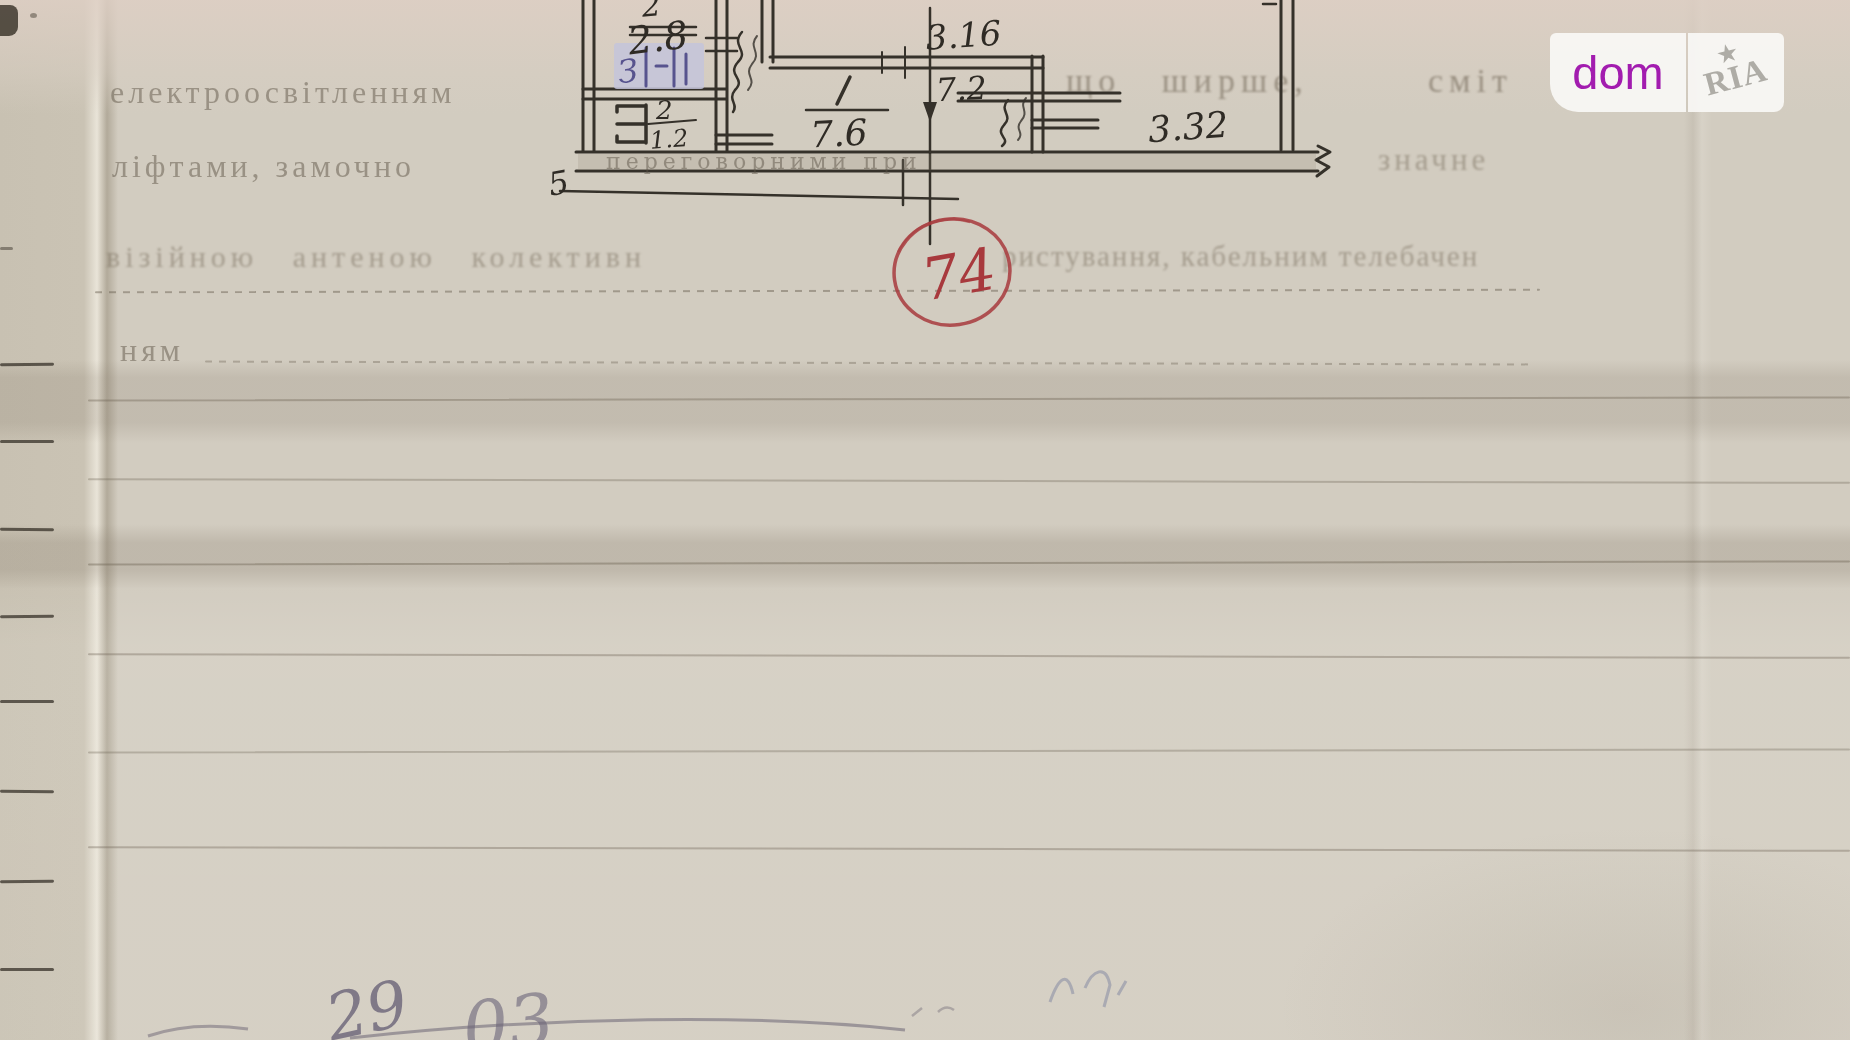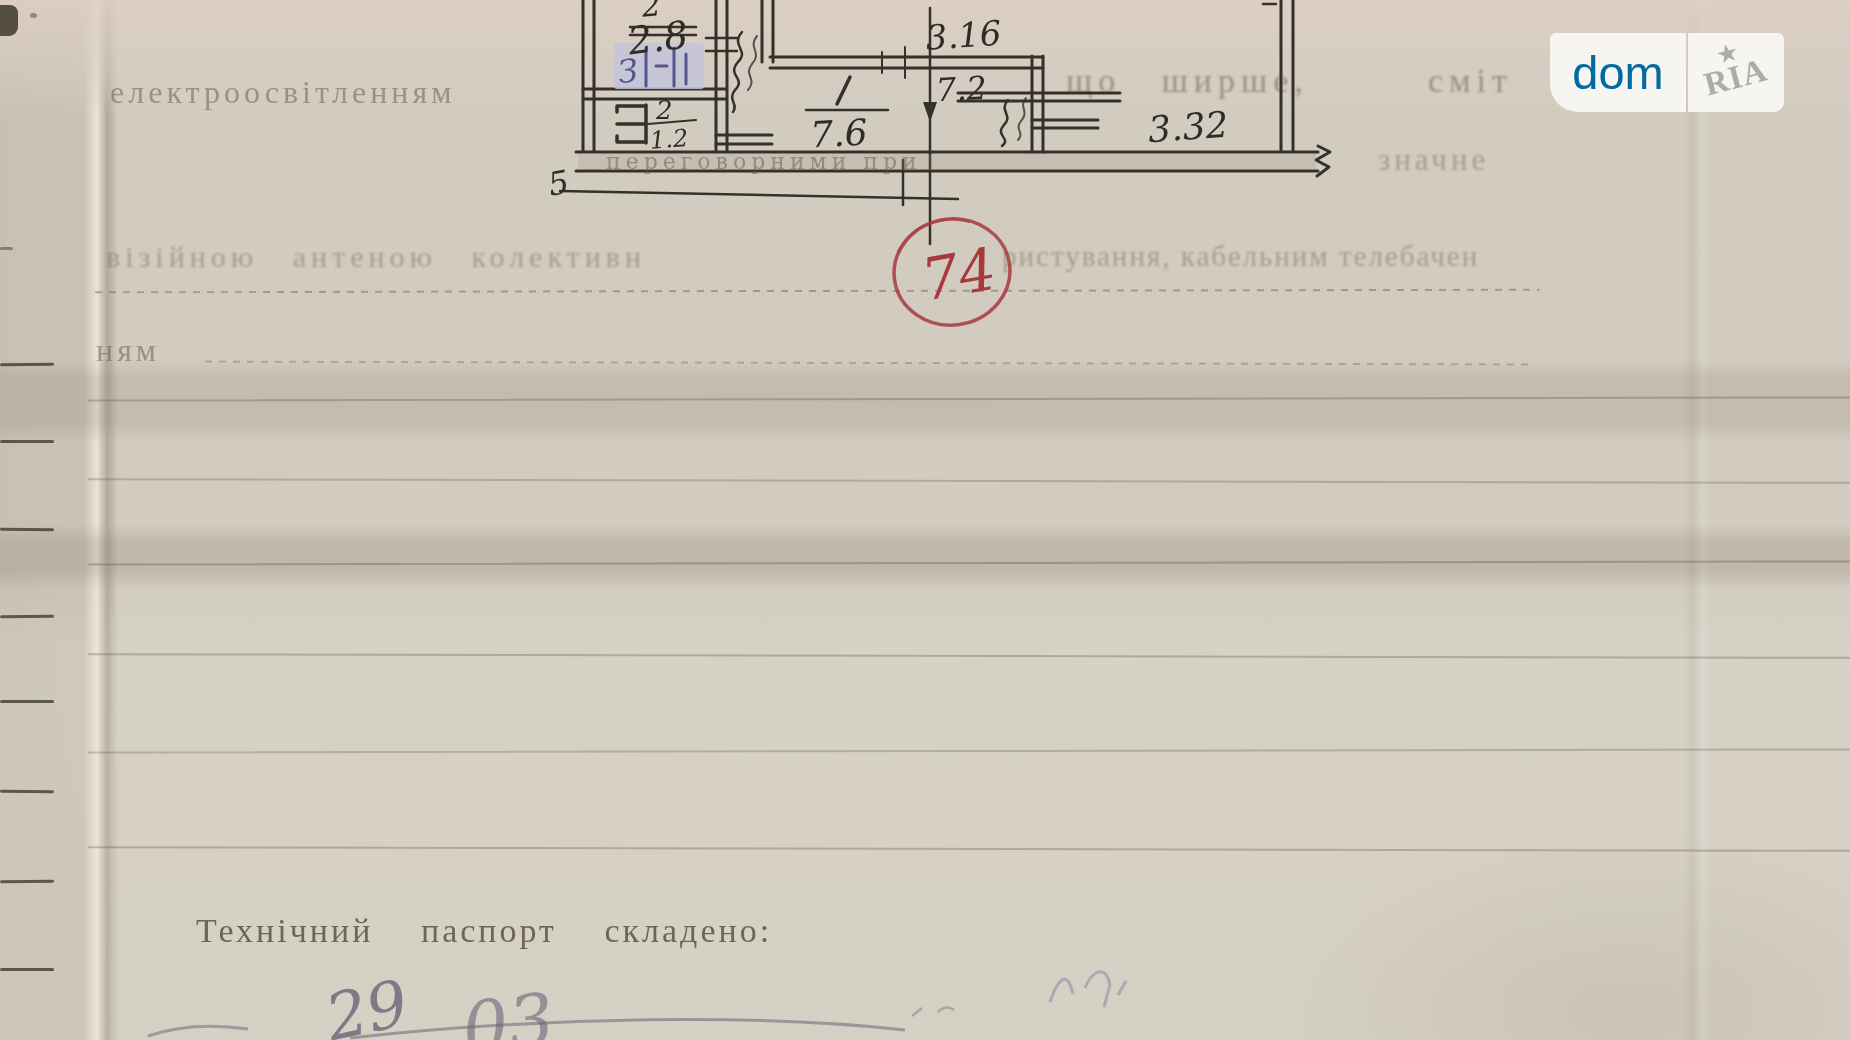--- a/index.html
+++ b/index.html
@@ -56,7 +56,7 @@
   .wm-box{background:rgba(249,248,245,.93);height:79px;display:flex;align-items:center;justify-content:center;}
   .wm-left{width:136px;border-radius:6px 0 0 28px;margin-right:2px;}
   .wm-right{width:96px;border-radius:0 6px 10px 0;position:relative;overflow:hidden;}
-  .wm-dom{font-family:"Liberation Sans",sans-serif;font-size:47px;color:#0369a1;letter-spacing:0px;}
+  .wm-dom{font-family:"Liberation Sans",sans-serif;font-size:47px;color:#a21caf;letter-spacing:0px;}
   .wm-ria{font-family:"Liberation Serif",serif;font-weight:bold;font-size:33px;color:#aeaca6;transform:rotate(-15deg);letter-spacing:1px;margin-top:10px;}
   .wm-star{position:absolute;left:28px;top:6px;font-size:25px;color:#aeaca6;transform:rotate(-14deg);}
 

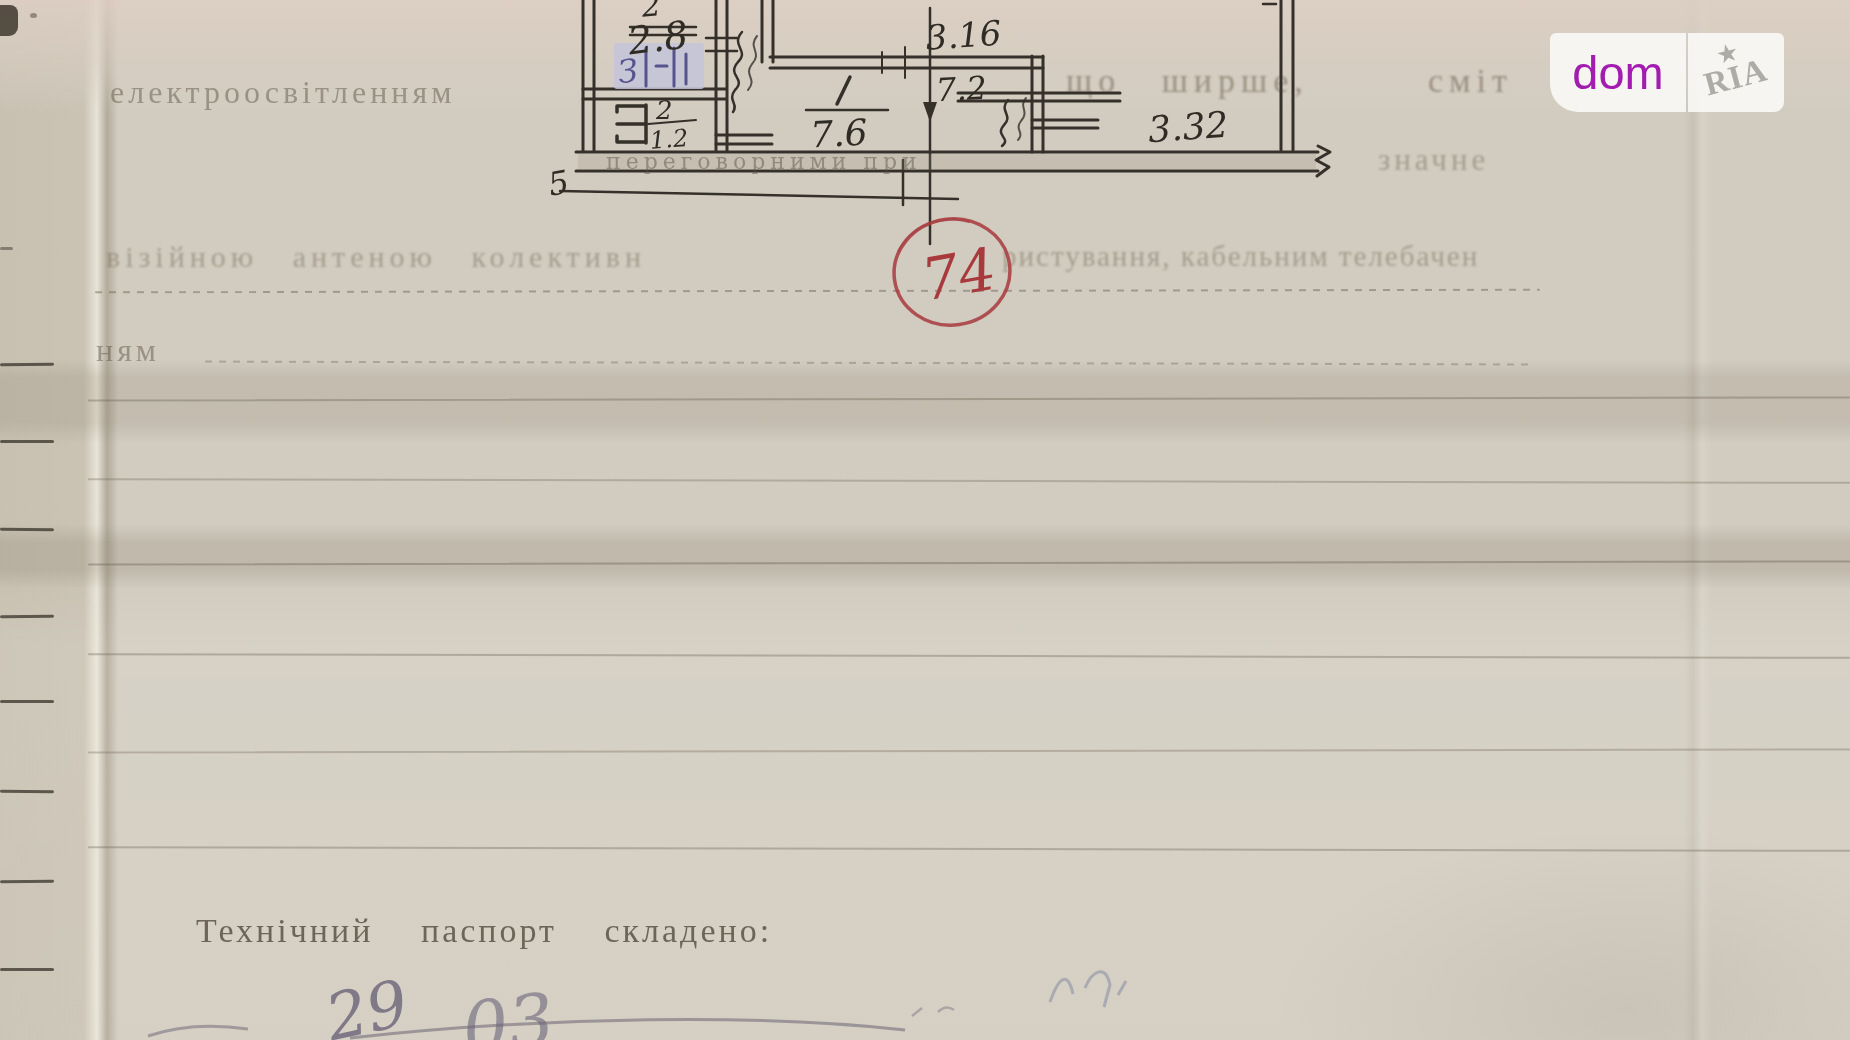--- a/index.html
+++ b/index.html
@@ -98,6 +98,7 @@
   <div class="typed faded" style="left:1066px;top:62px;font-size:34px;letter-spacing:6px;word-spacing:26px">що ширше,</div>
   <div class="typed faded" style="left:1428px;top:62px;font-size:34px;letter-spacing:6px">сміт</div>
 
+  <div class="typed f1" style="left:112px;top:148px">ліфтами,  замочно</div>
   <div class="typed vfaded" style="left:1378px;top:142px;font-size:31px">значне</div>
 
   <div class="typed vfaded" style="left:106px;top:240px;font-size:30px;letter-spacing:5px;word-spacing:22px">візійною  антеною  колективн</div>

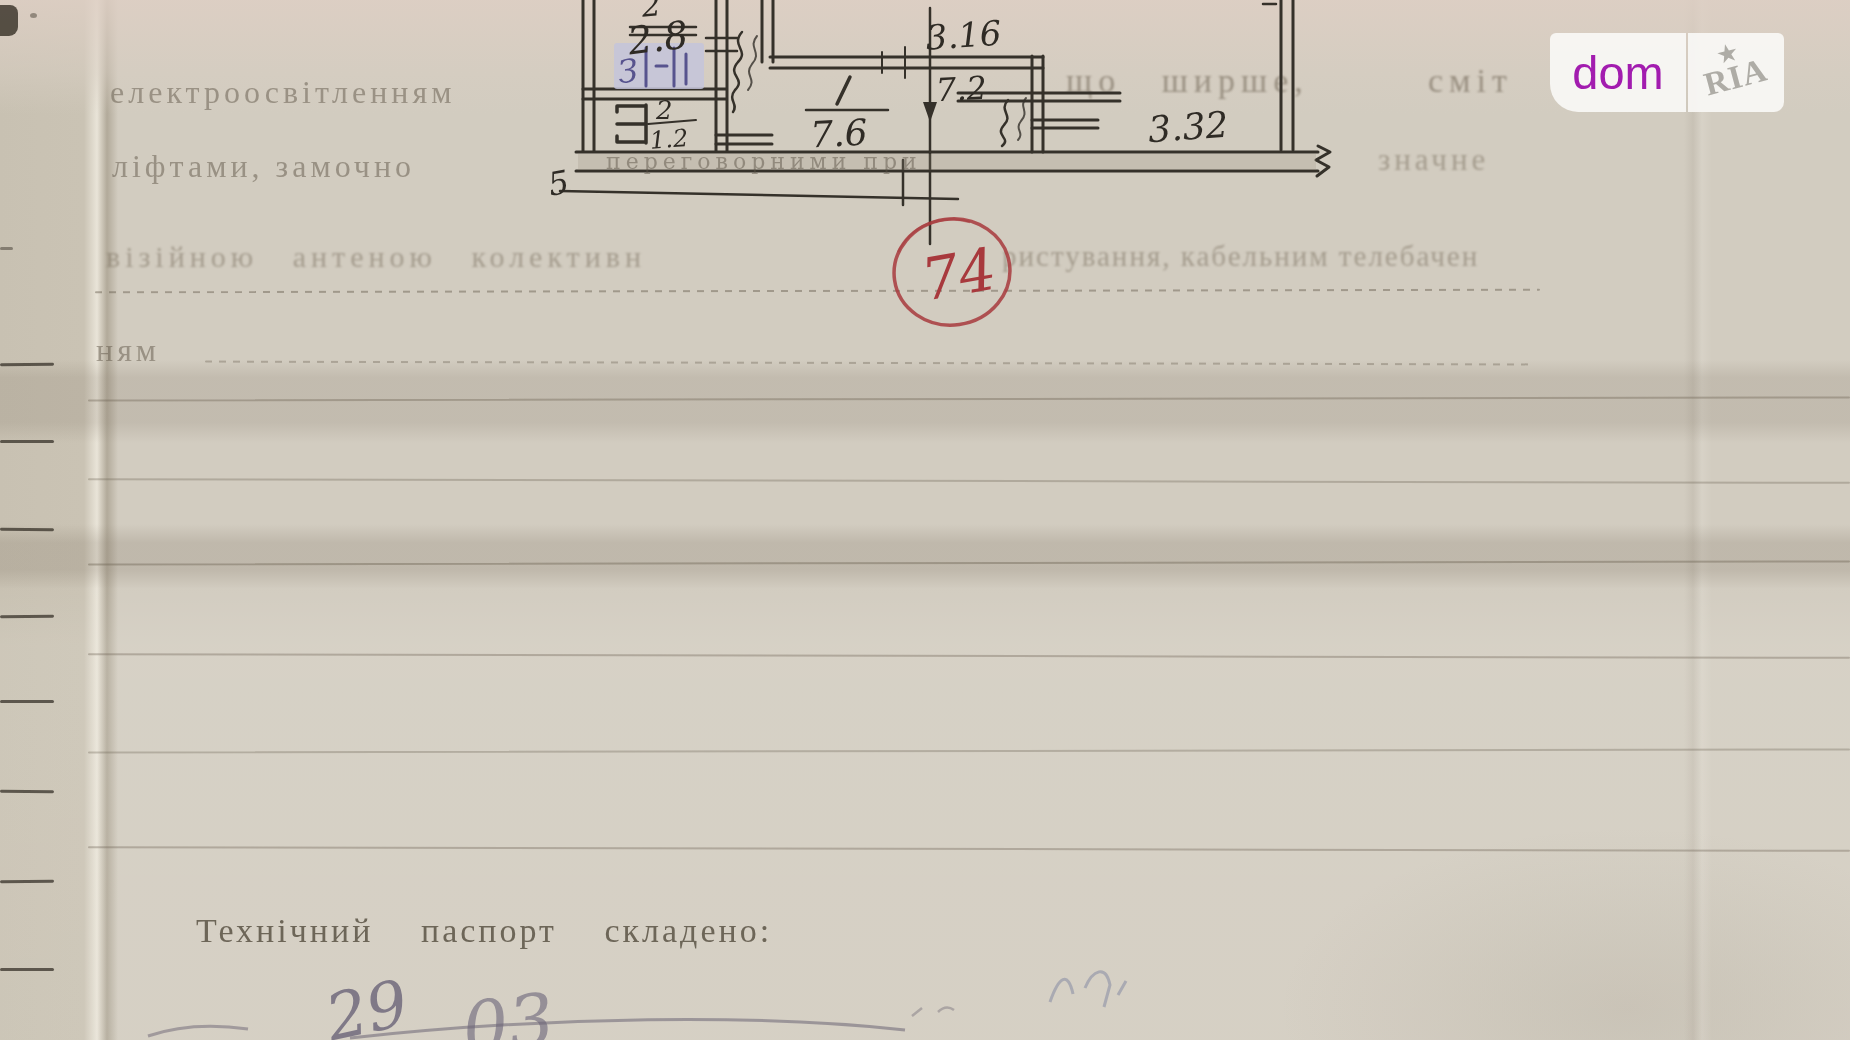--- a/index.html
+++ b/index.html
@@ -104,7 +104,7 @@
   <div class="typed vfaded" style="left:106px;top:240px;font-size:30px;letter-spacing:5px;word-spacing:22px">візійною  антеною  колективн</div>
   <div class="typed vfaded" style="left:1002px;top:240px;font-size:29px;letter-spacing:2px">ристування,  кабельним  телебачен</div>
 
-  <div class="typed f1" style="left:96px;top:332px">ням</div>
+  <div class="typed f1" style="left:120px;top:332px">ням</div>
 
   <div class="footer-typed">Технічний  паспорт  складено:</div>
 

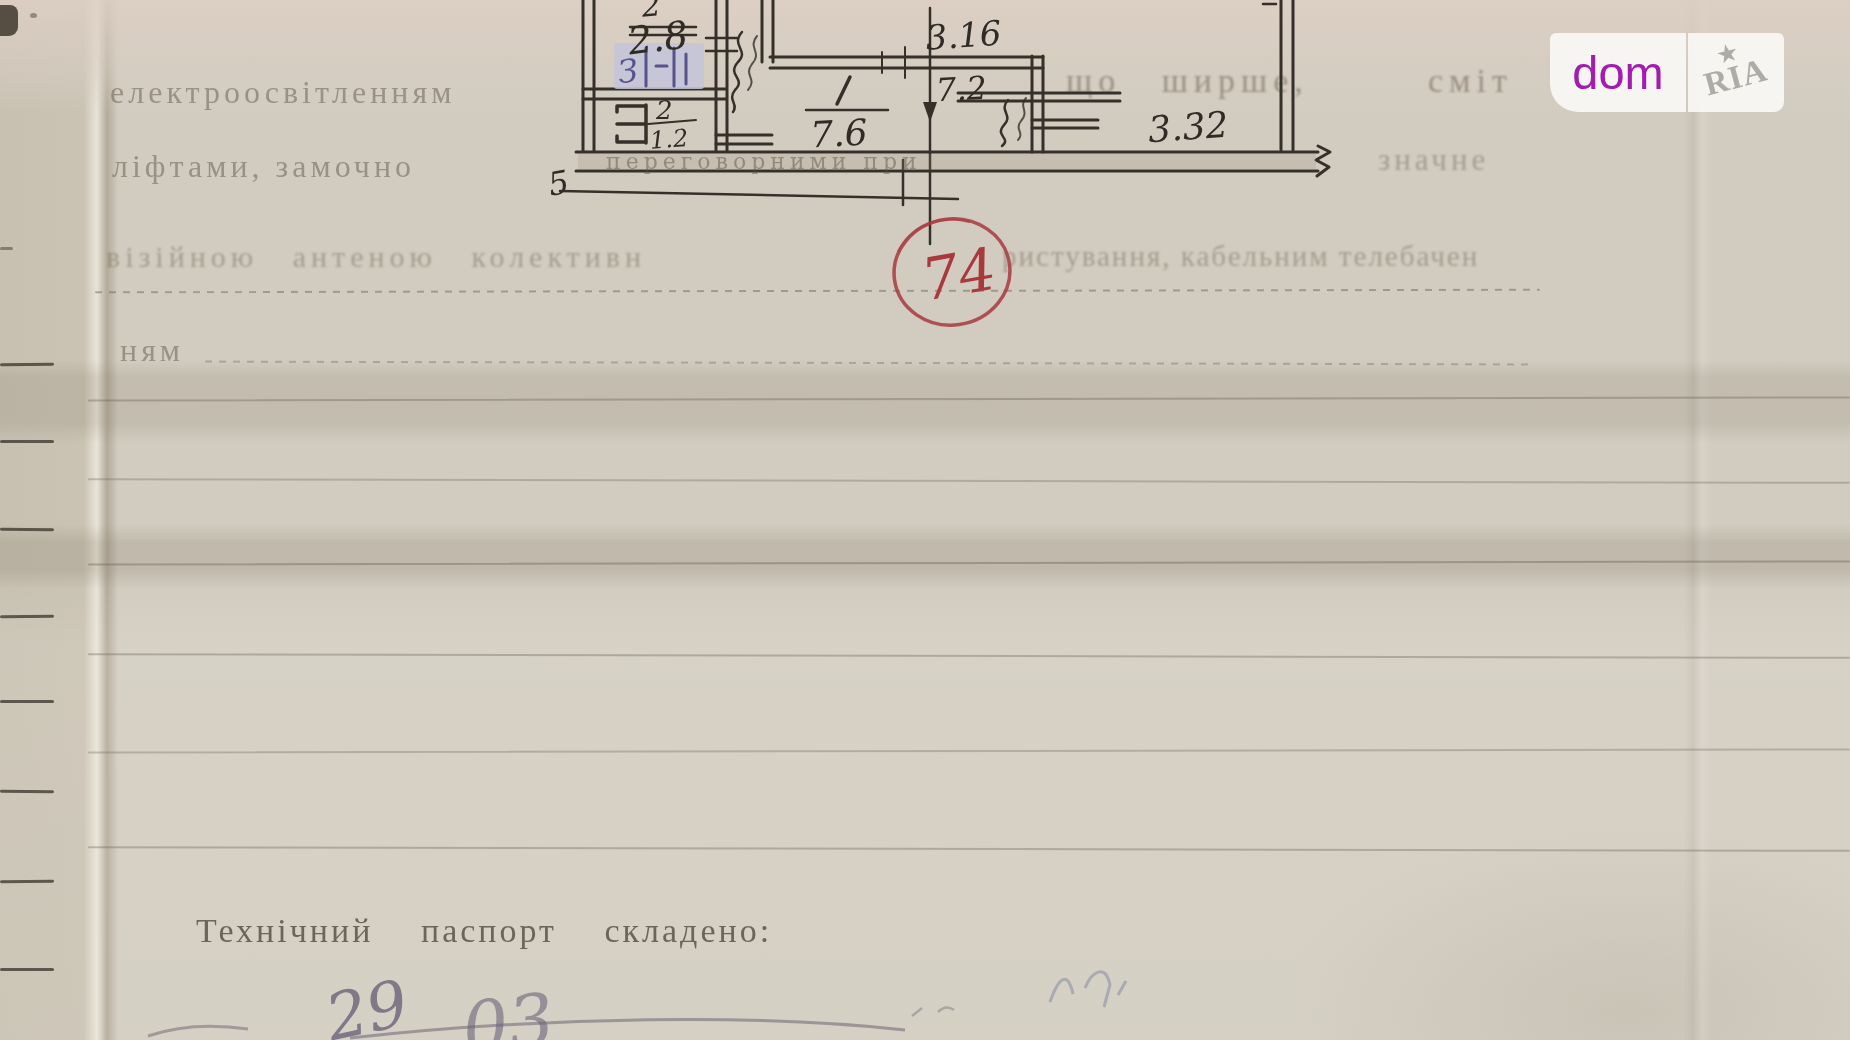--- a/index.html
+++ b/index.html
@@ -106,7 +106,6 @@
 
   <div class="typed f1" style="left:120px;top:332px">ням</div>
 
-  <div class="footer-typed">Технічний  паспорт  складено:</div>
 
   <svg style="position:absolute;left:440px;top:0" width="920" height="340" viewBox="440 0 920 340" fill="none">
     <g stroke="#35312a" stroke-width="3" stroke-linecap="round">

